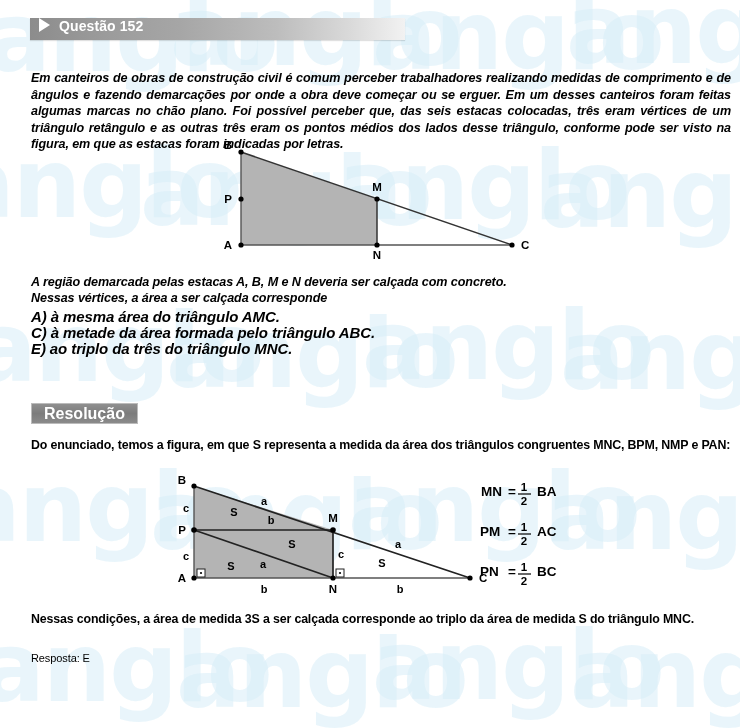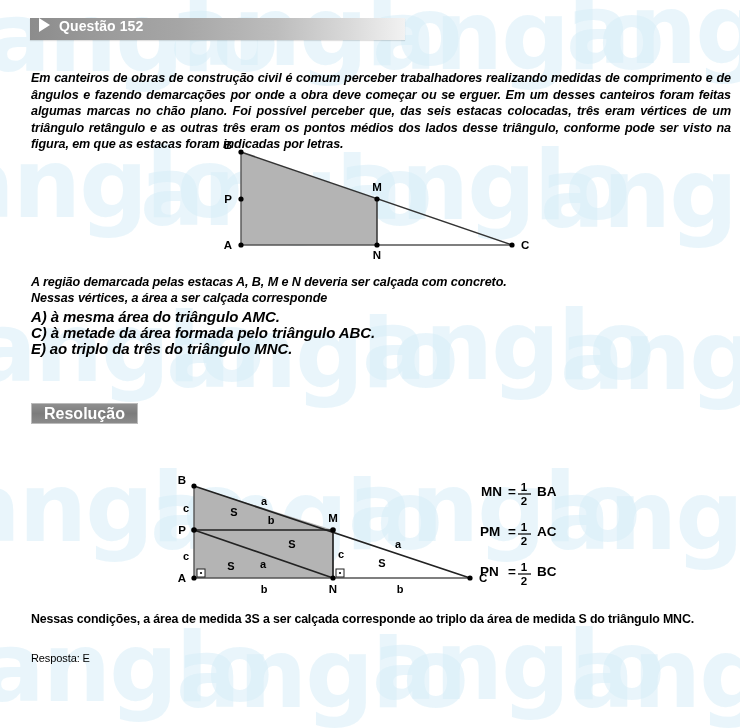--- a/index.html
+++ b/index.html
@@ -257,6 +257,7 @@
     <span class="rtitle">Resolução</span>
   </div>
 
+  <div class="rtext" id="res-intro">Do enunciado, temos a figura, em que S representa a medida da área dos triângulos congruentes MNC, BPM, NMP e PAN:</div>
 
   <svg id="figure-2" viewBox="0 0 740 125" width="740" height="125">
 

